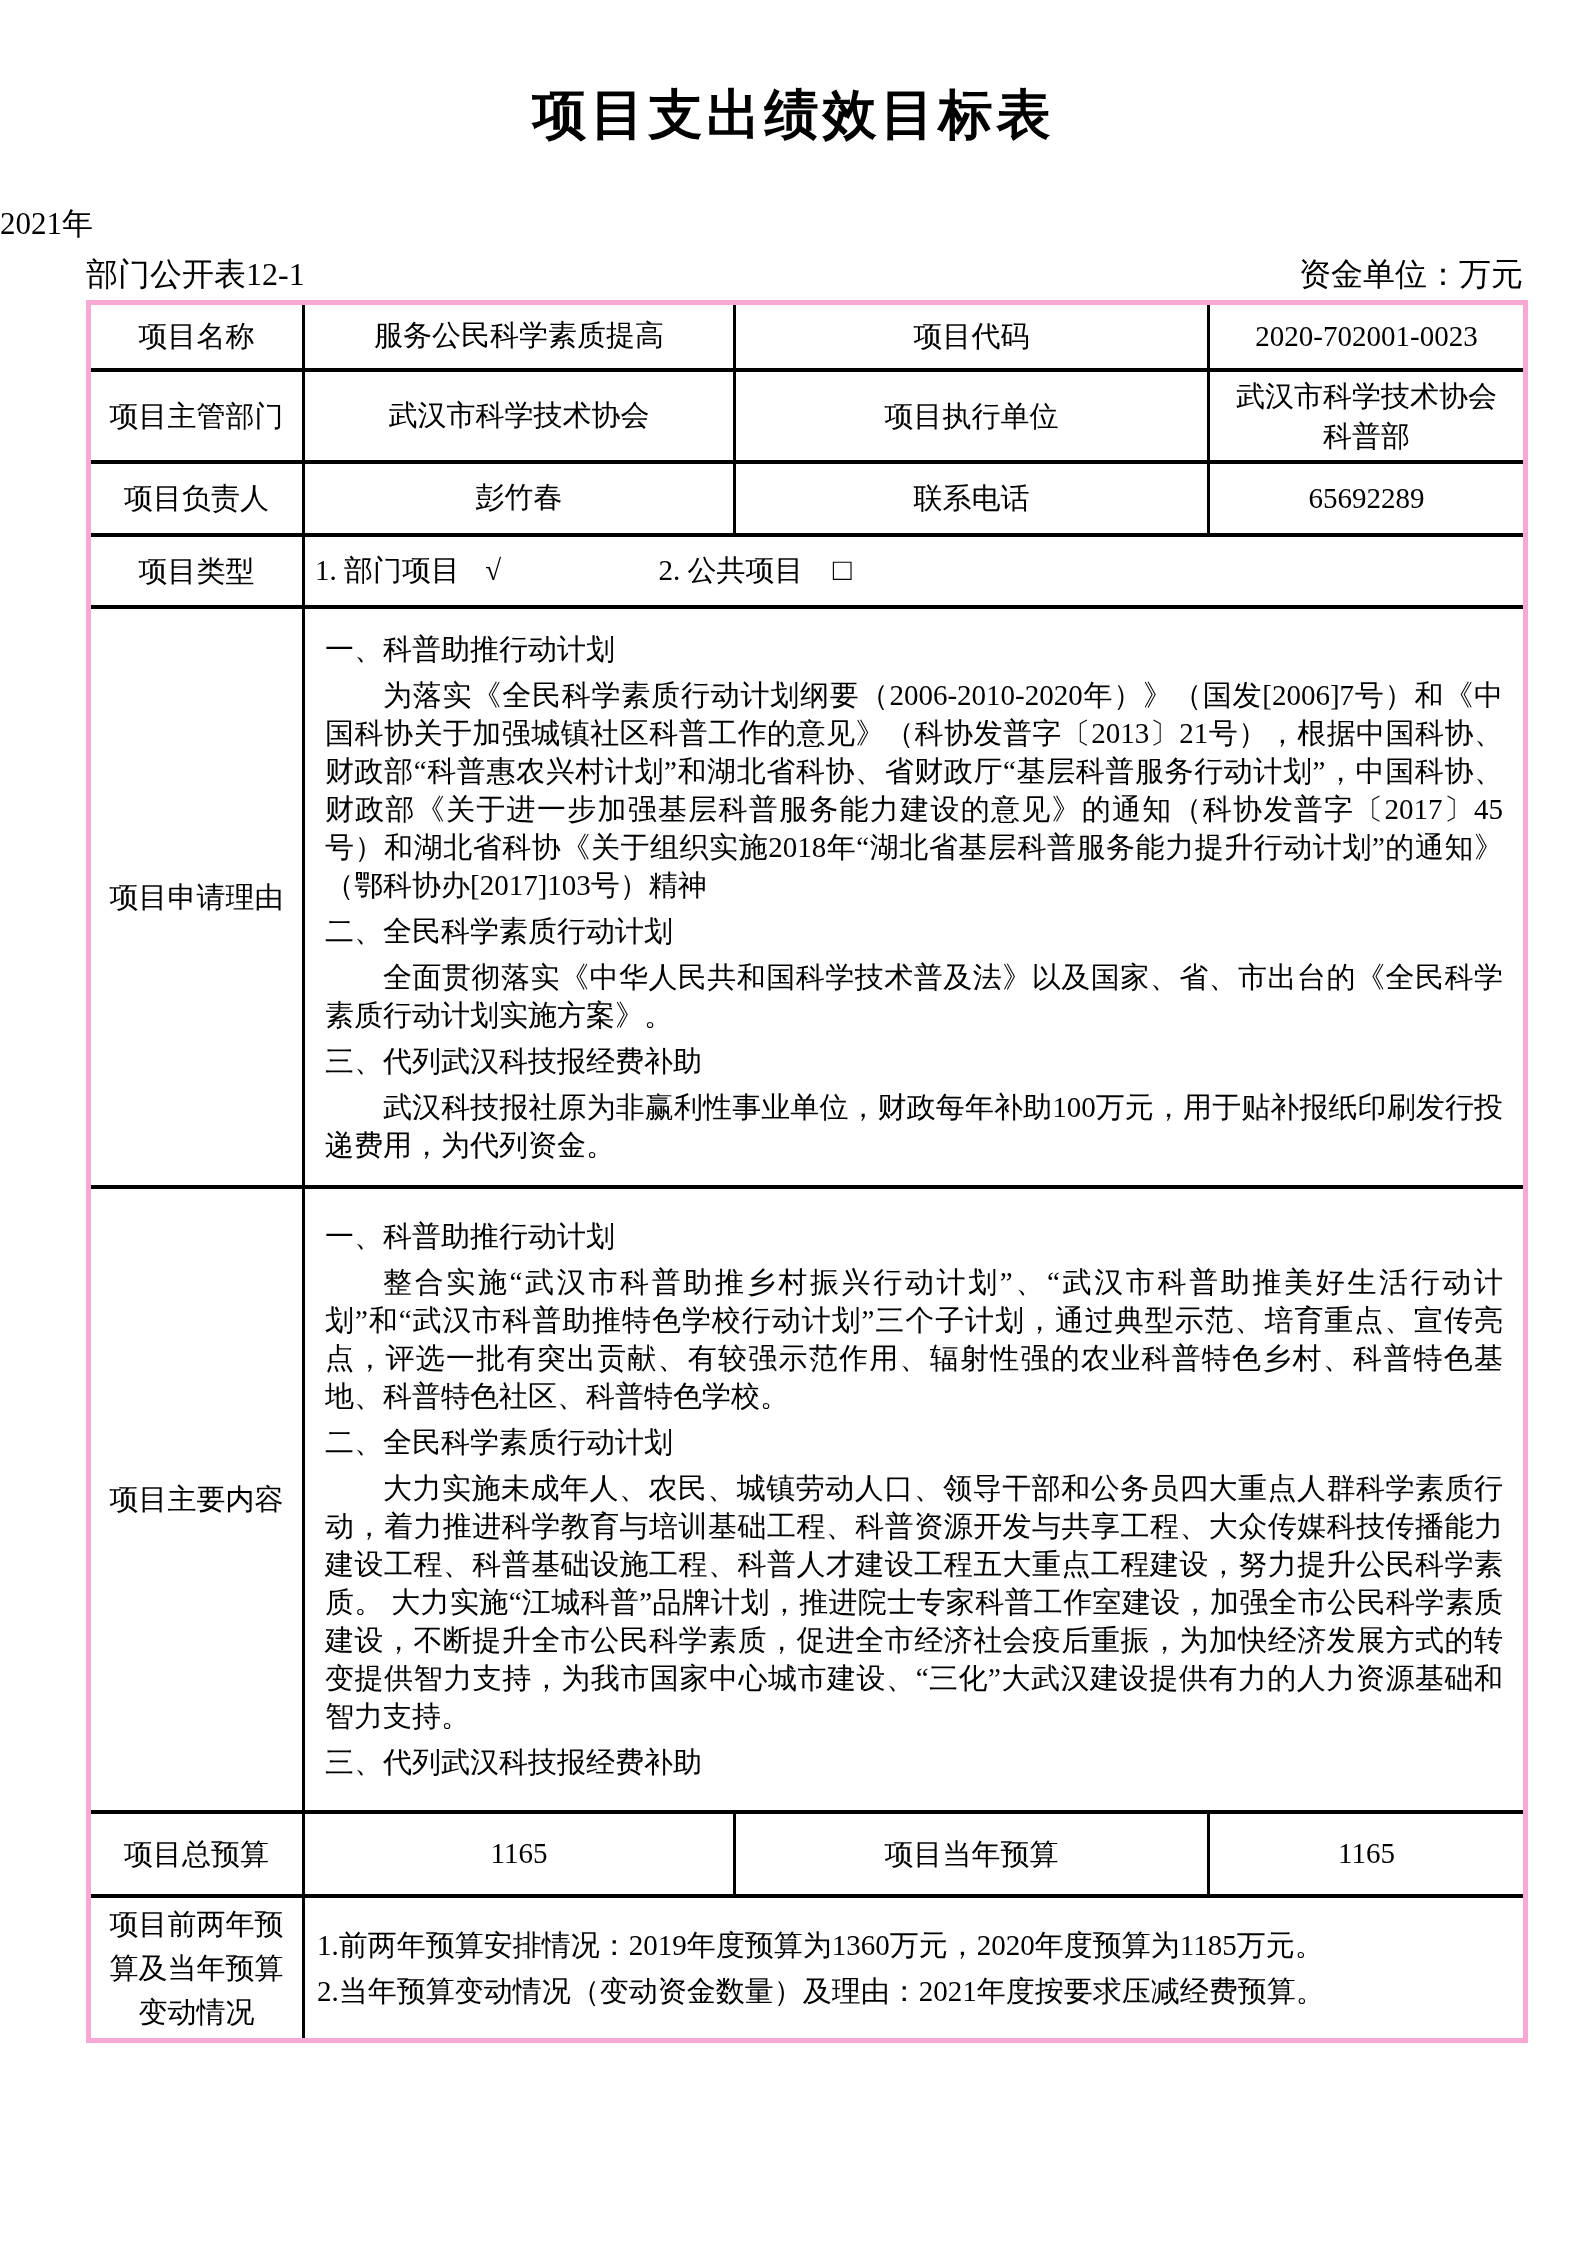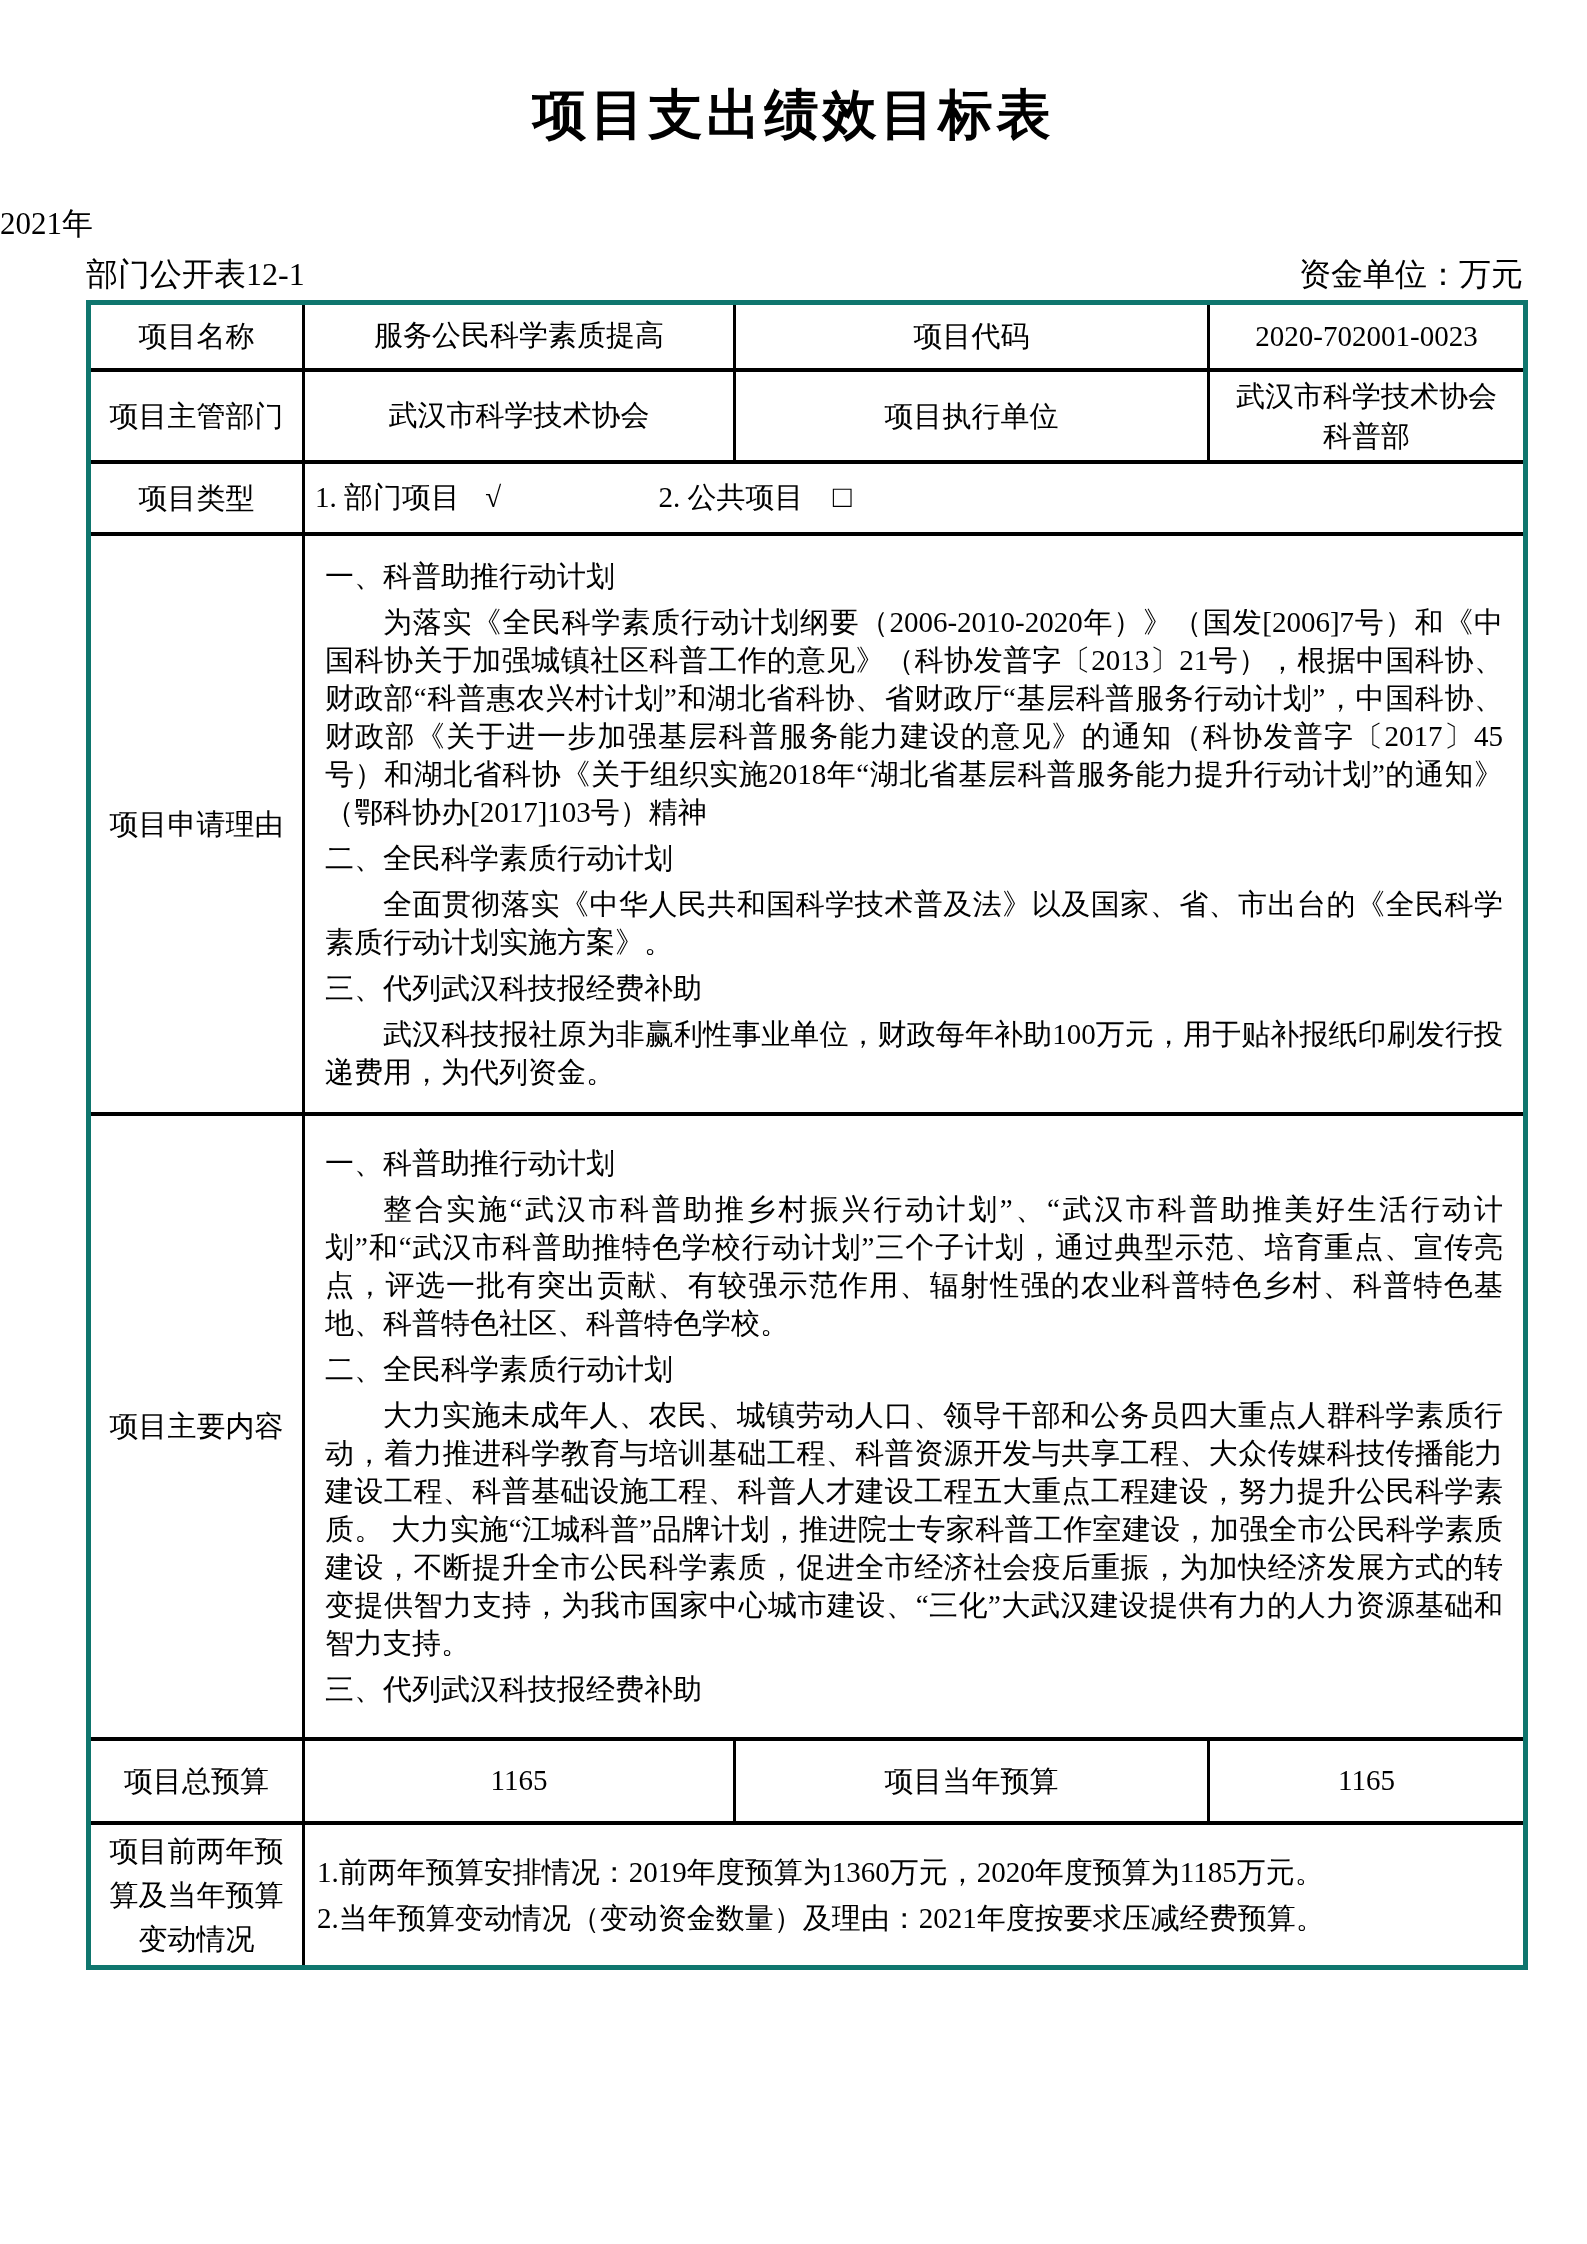--- a/index.html
+++ b/index.html
@@ -22,7 +22,7 @@
   }
   table.main{
     width:1437px;margin-left:86px;border-collapse:collapse;table-layout:fixed;
-    border:5px solid #0f766e;
+    border:5px solid #f9a8d4;
   }
   td{
     border:3px solid #000;border-top-width:4px;border-bottom-width:4px;

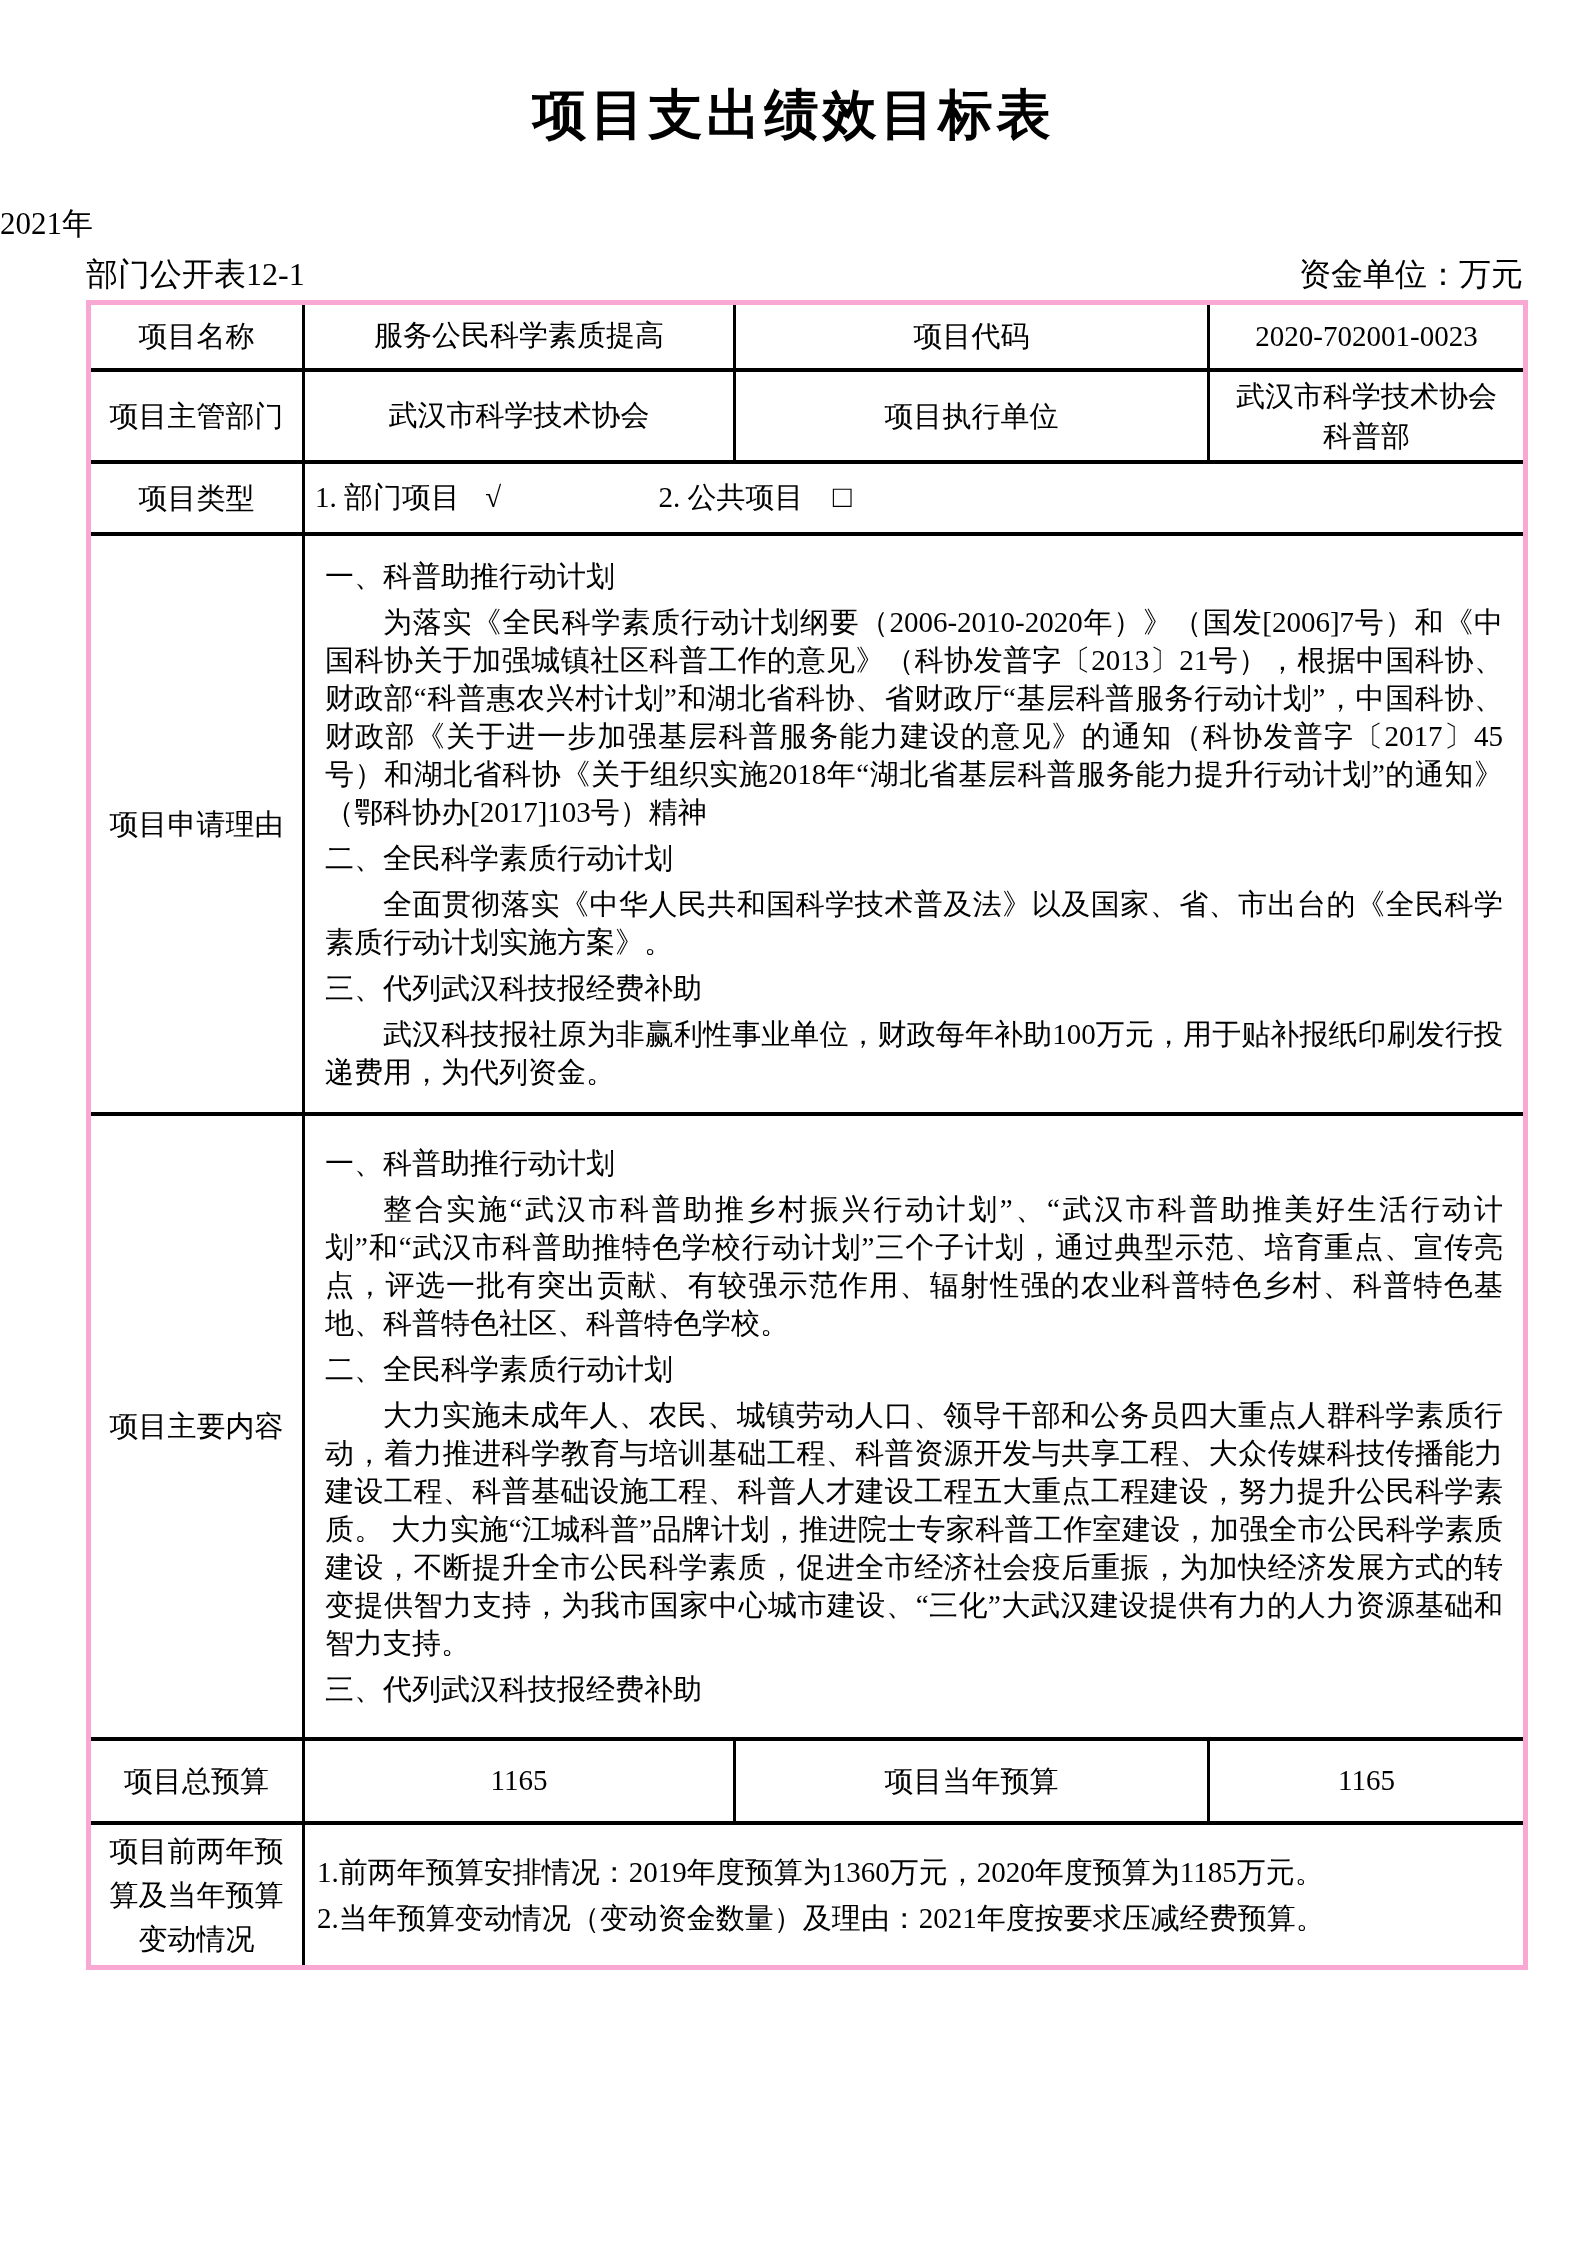--- a/index.html
+++ b/index.html
@@ -88,6 +88,12 @@
       </td>
     </tr>
 
+    <tr class="r3">
+      <td class="label-cell">项目负责人</td>
+      <td>彭竹春</td>
+      <td class="label-cell">联系电话</td>
+      <td>65692289</td>
+    </tr>
 
     <tr class="r4">
       <td class="label-cell">项目类型</td>

